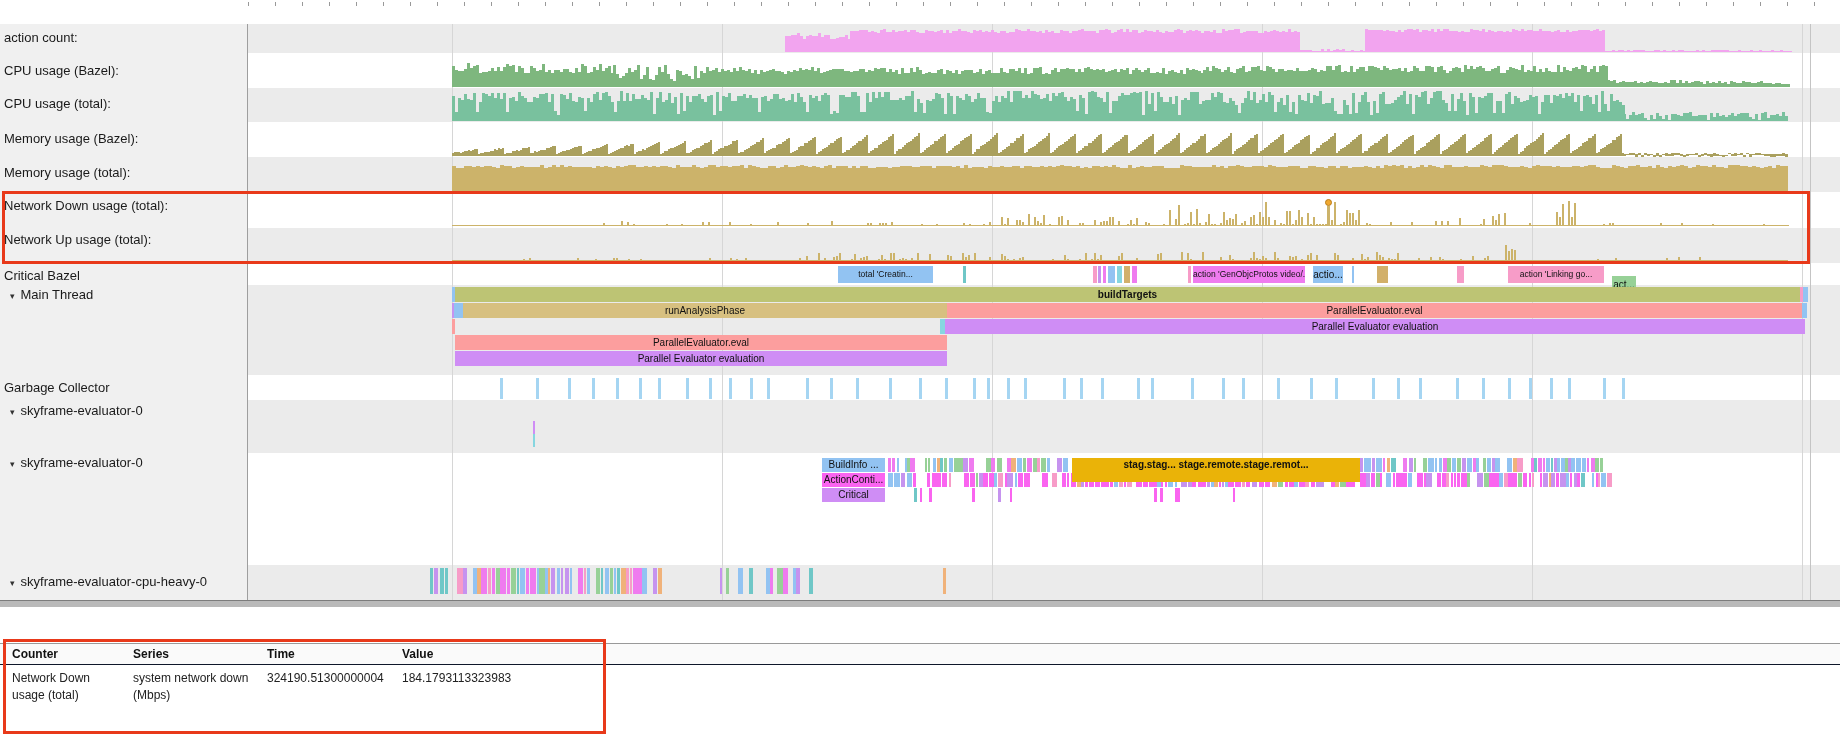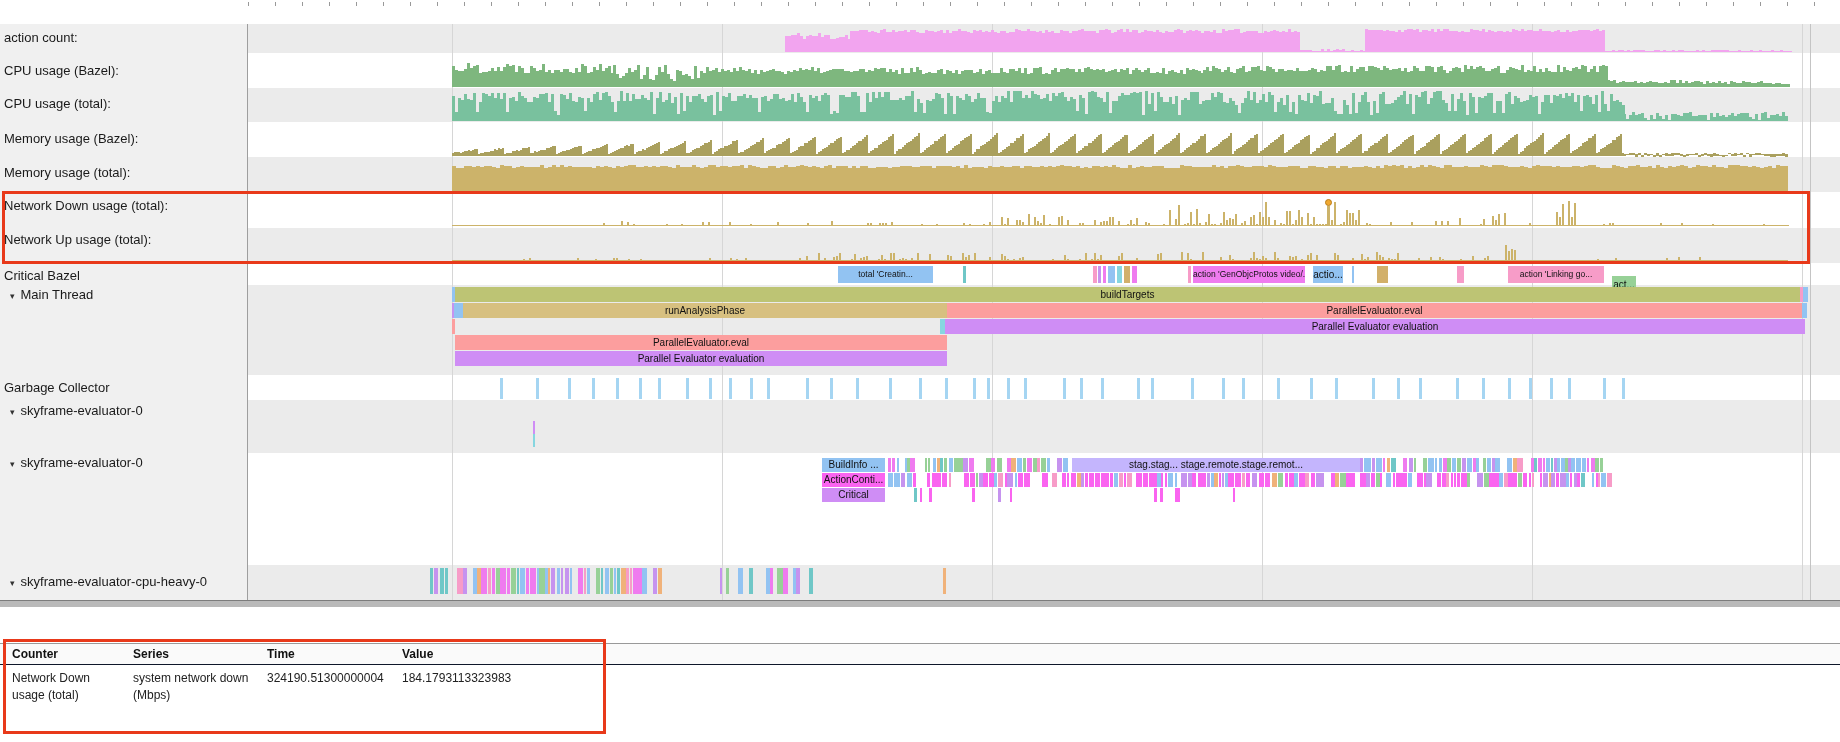--- a/index.html
+++ b/index.html
@@ -2982,7 +2982,7 @@
       <div class="slice sm" style="left: 1260px; top: 242px; width: 96px; height: 17px; background: rgb(247, 156, 200); line-height: 17px;">action 'Linking go...</div>
       <div class="slice" style="left: 1364px; top: 242px; width: 24px; height: 17px; background: rgb(151, 209, 151); line-height: 17px; margin-top: 10px;">act...</div>
       <div class="slice" style="left: 204px; top: 263px; width: 3px; height: 15px; background: rgb(146, 195, 242); line-height: 15px;"></div>
-      <div class="slice" style="left: 207px; top: 263px; width: 1345px; height: 15px; background: rgb(189, 196, 116); line-height: 15px;">buildTargets</div>
+      <div class="slice" style="left: 207px; top: 263px; width: 1345px; height: 15px; background: rgb(189, 196, 116); line-height: 15px; font-weight: bold;">buildTargets</div>
       <div class="slice" style="left: 1552px; top: 263px; width: 3px; height: 15px; background: rgb(247, 156, 200); line-height: 15px;"></div>
       <div class="slice" style="left: 1555px; top: 263px; width: 5px; height: 15px; background: rgb(146, 195, 242); line-height: 15px;"></div>
       <div class="slice" style="left: 204px; top: 279px; width: 2px; height: 15px; background: rgb(198, 147, 239); line-height: 15px;"></div>

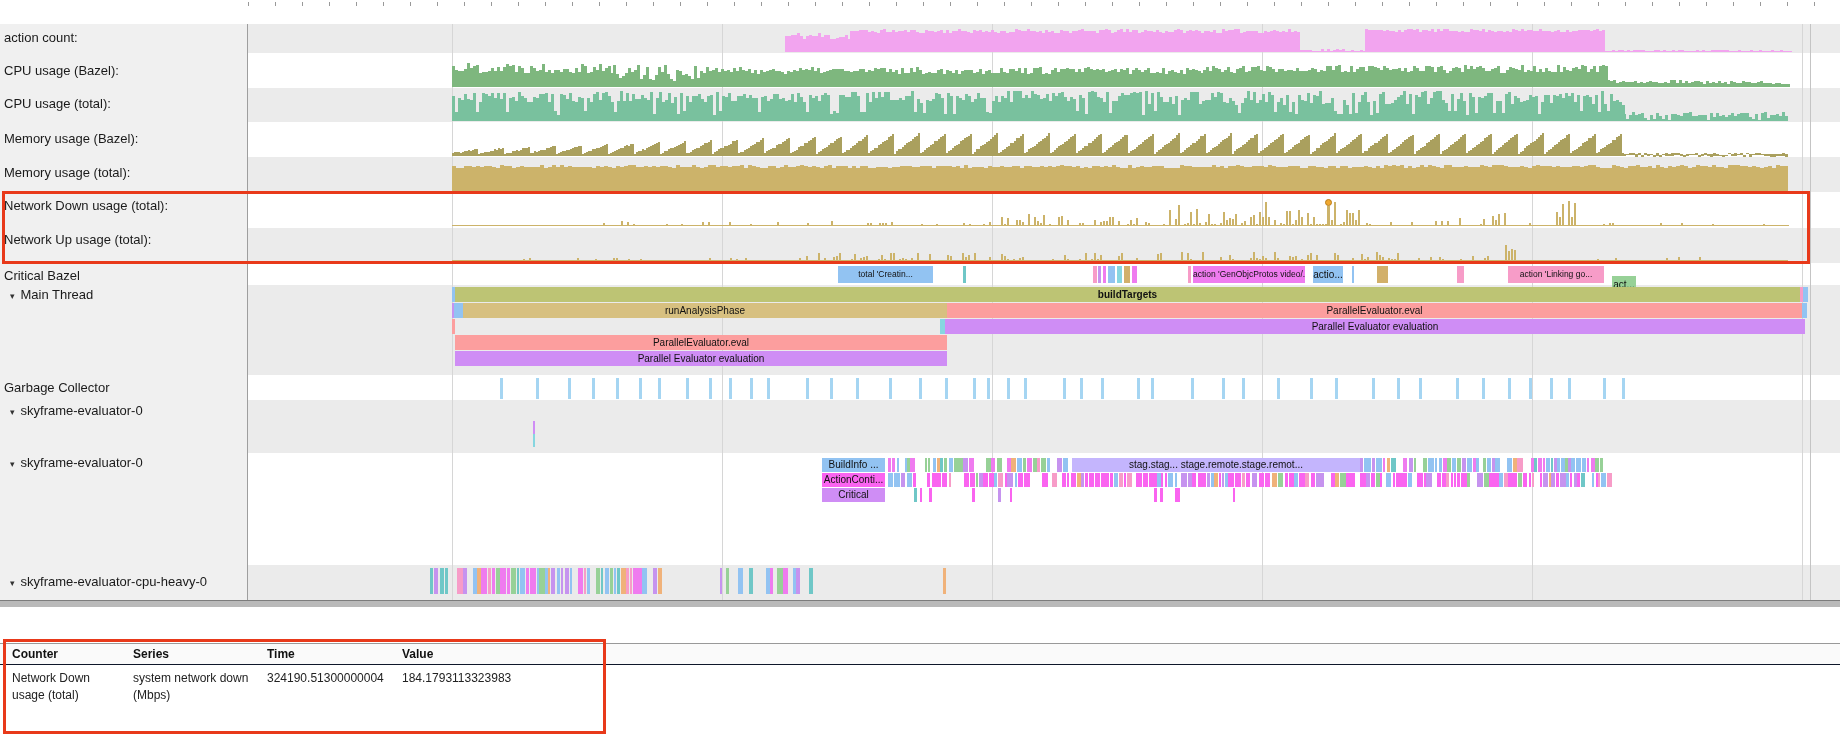--- a/index.html
+++ b/index.html
@@ -2996,7 +2996,7 @@
       <div class="slice" style="left: 207px; top: 311px; width: 492px; height: 15px; background: rgb(252, 158, 158); line-height: 15px;">ParallelEvaluator.eval</div>
       <div class="slice" style="left: 207px; top: 327px; width: 492px; height: 15px; background: rgb(207, 141, 245); line-height: 15px;">Parallel Evaluator evaluation</div>
       <div class="slice" style="left: 574px; top: 434px; width: 63px; height: 14px; background: rgb(146, 195, 242); line-height: 14px;">BuildInfo ...</div>
-      <div class="slice" style="left: 824px; top: 434px; width: 288px; height: 14px; background: #c4b5fd; line-height: 14px;">stag.stag...  stage.remote.stage.remot...</div>
+      <div class="slice" style="left: 824px; top: 434px; width: 288px; height: 24px; background: #eab308; line-height: 14px; font-weight: bold;">stag.stag...  stage.remote.stage.remot...</div>
       <div class="slice" style="left: 574px; top: 449px; width: 63px; height: 14px; background: rgb(250, 100, 240); line-height: 14px;">ActionConti...</div>
       <div class="slice" style="left: 574px; top: 464px; width: 63px; height: 14px; background: rgb(207, 141, 245); line-height: 14px;">Critical</div>
       <div class="marker" style="left: 1077px; top: 175px;"></div>

